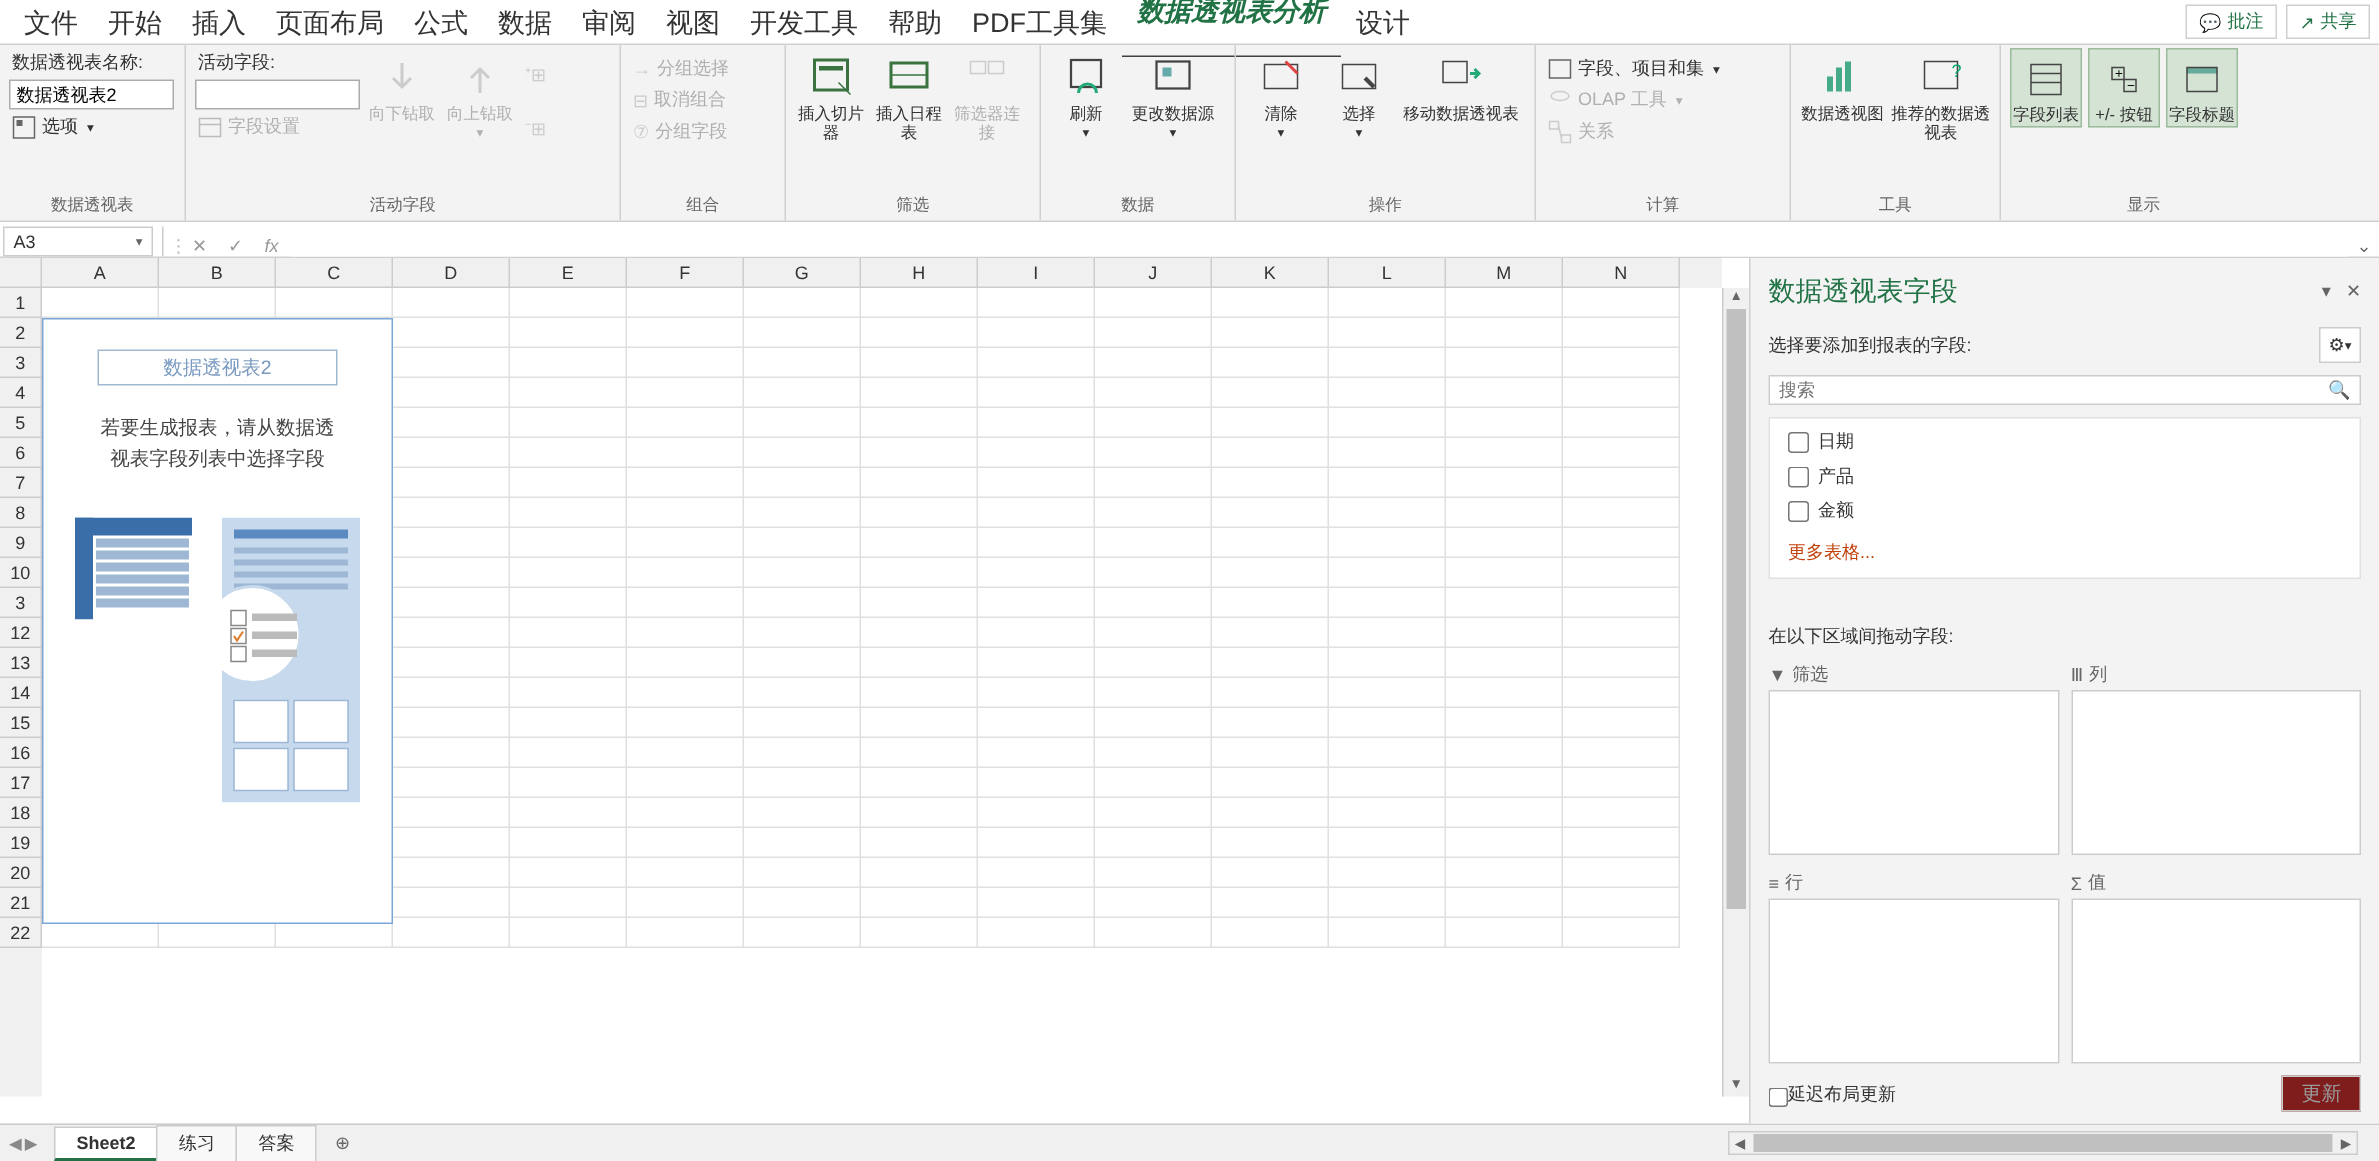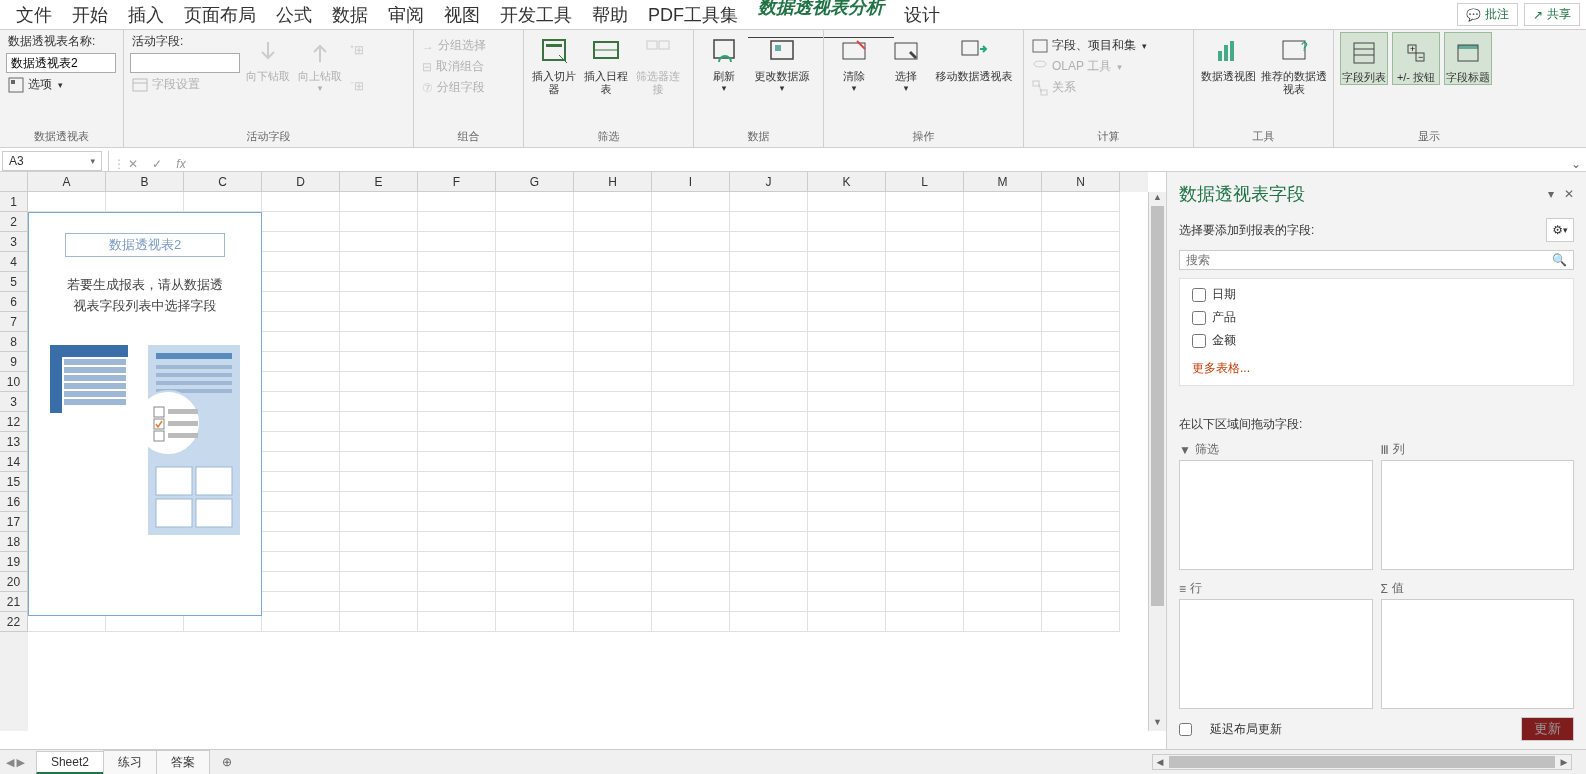--- a/index.html
+++ b/index.html
@@ -932,7 +932,7 @@
       </div>
     </div>
     <div class="sp-footer">
-      <label style="display:flex;align-items:center;gap:18px">
+      <label style="display:flex;align-items:flex-end;gap:0">
         <input type="checkbox" style="">
           <span>延迟布局更新</span>
       </label>

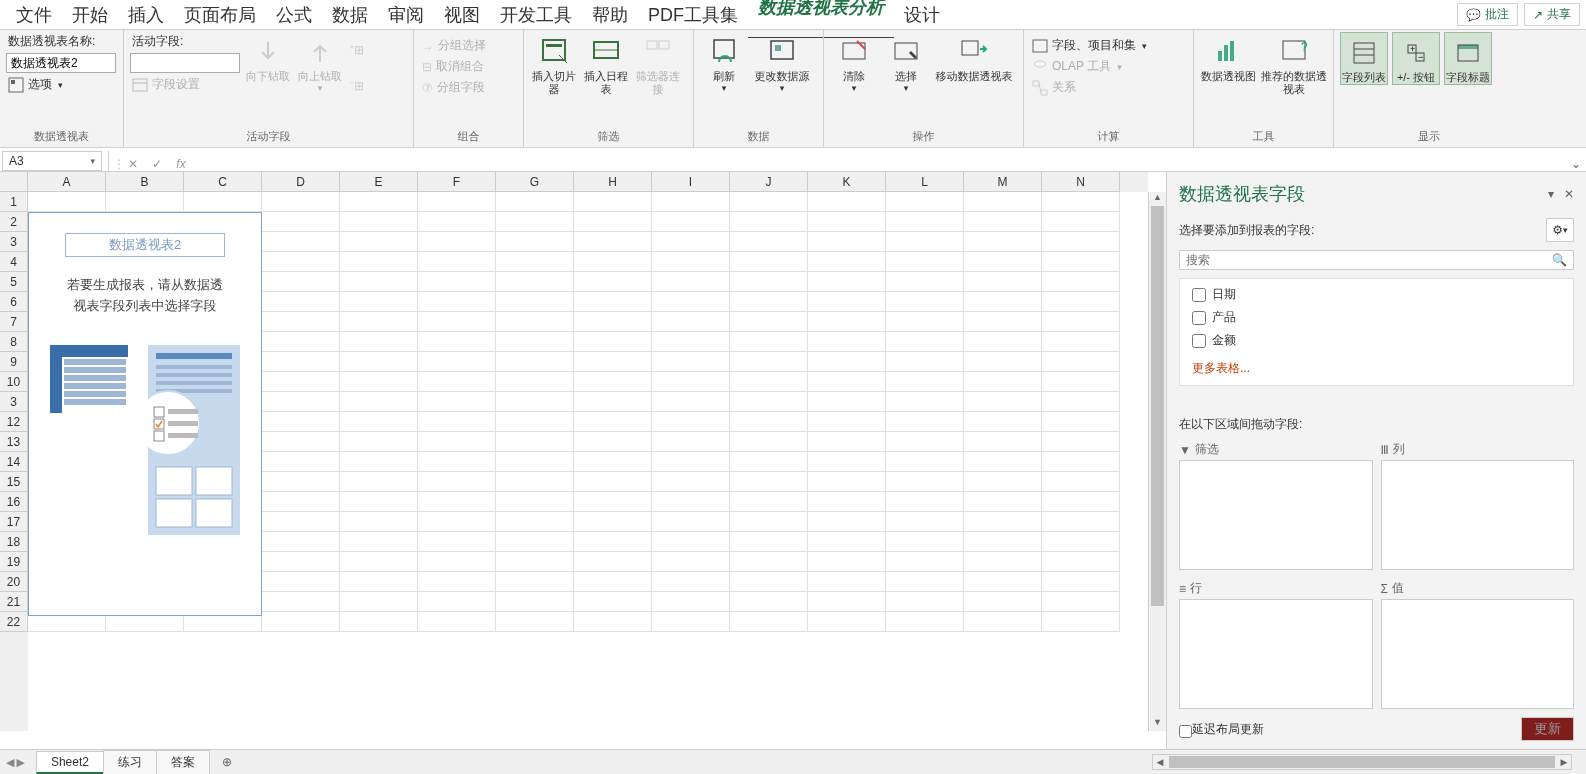--- a/index.html
+++ b/index.html
@@ -88,7 +88,7 @@
 .st-nav { display: flex; gap: 2px; padding: 0 6px; color: #888; }
 .st-nav span { cursor: pointer; font-size: 11px; }
 .st-tab { padding: 3px 14px; border: 1px solid #ccc; border-bottom: none; background: #f8f8f8; cursor: pointer; font-size: 12px; margin-left: -1px; }
-.st-tab.active { background: #fff; border-bottom: 2px solid #217346; font-weight: normal; }
+.st-tab.active { background: #fff; border-bottom: 2px solid #217346; font-weight: bold; }
 .st-add { margin-left: 12px; cursor: pointer; color: #666; }
 .st-sep { flex: 1; }
 .st-hscroll { width: 420px; height: 16px; background: #f0f0f0; border: 1px solid #ccc; margin-right: 14px; display: flex; align-items: center; position: relative; }

